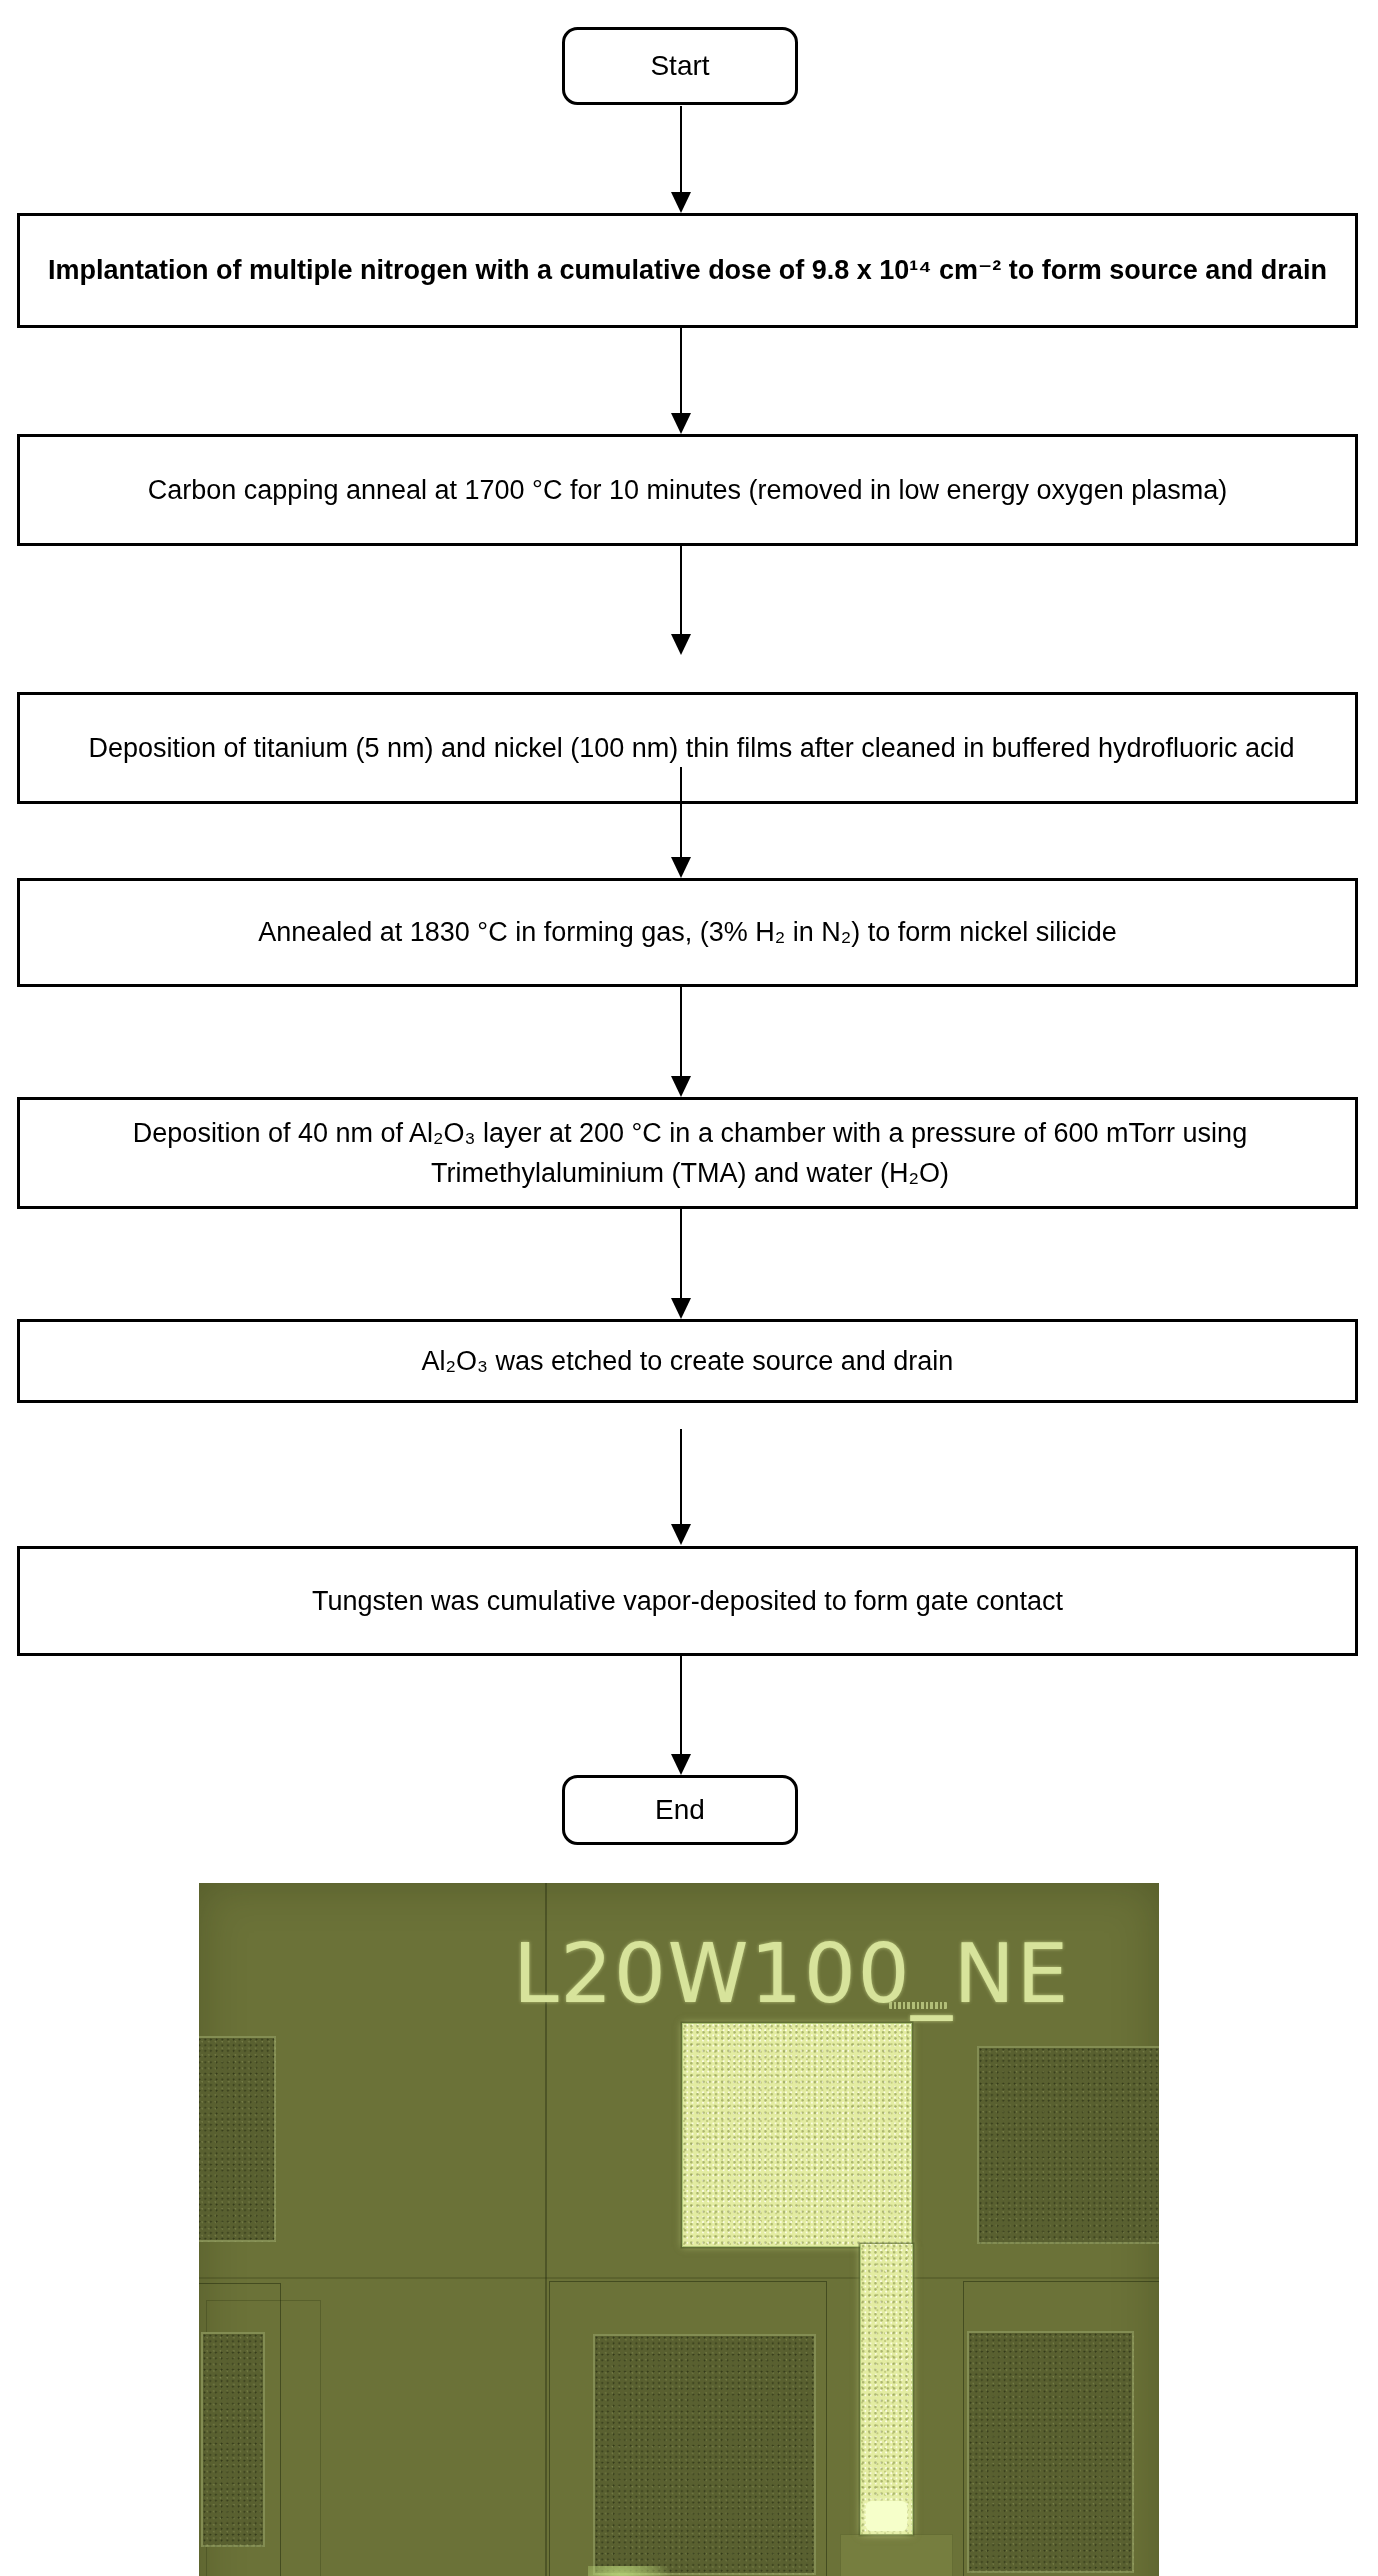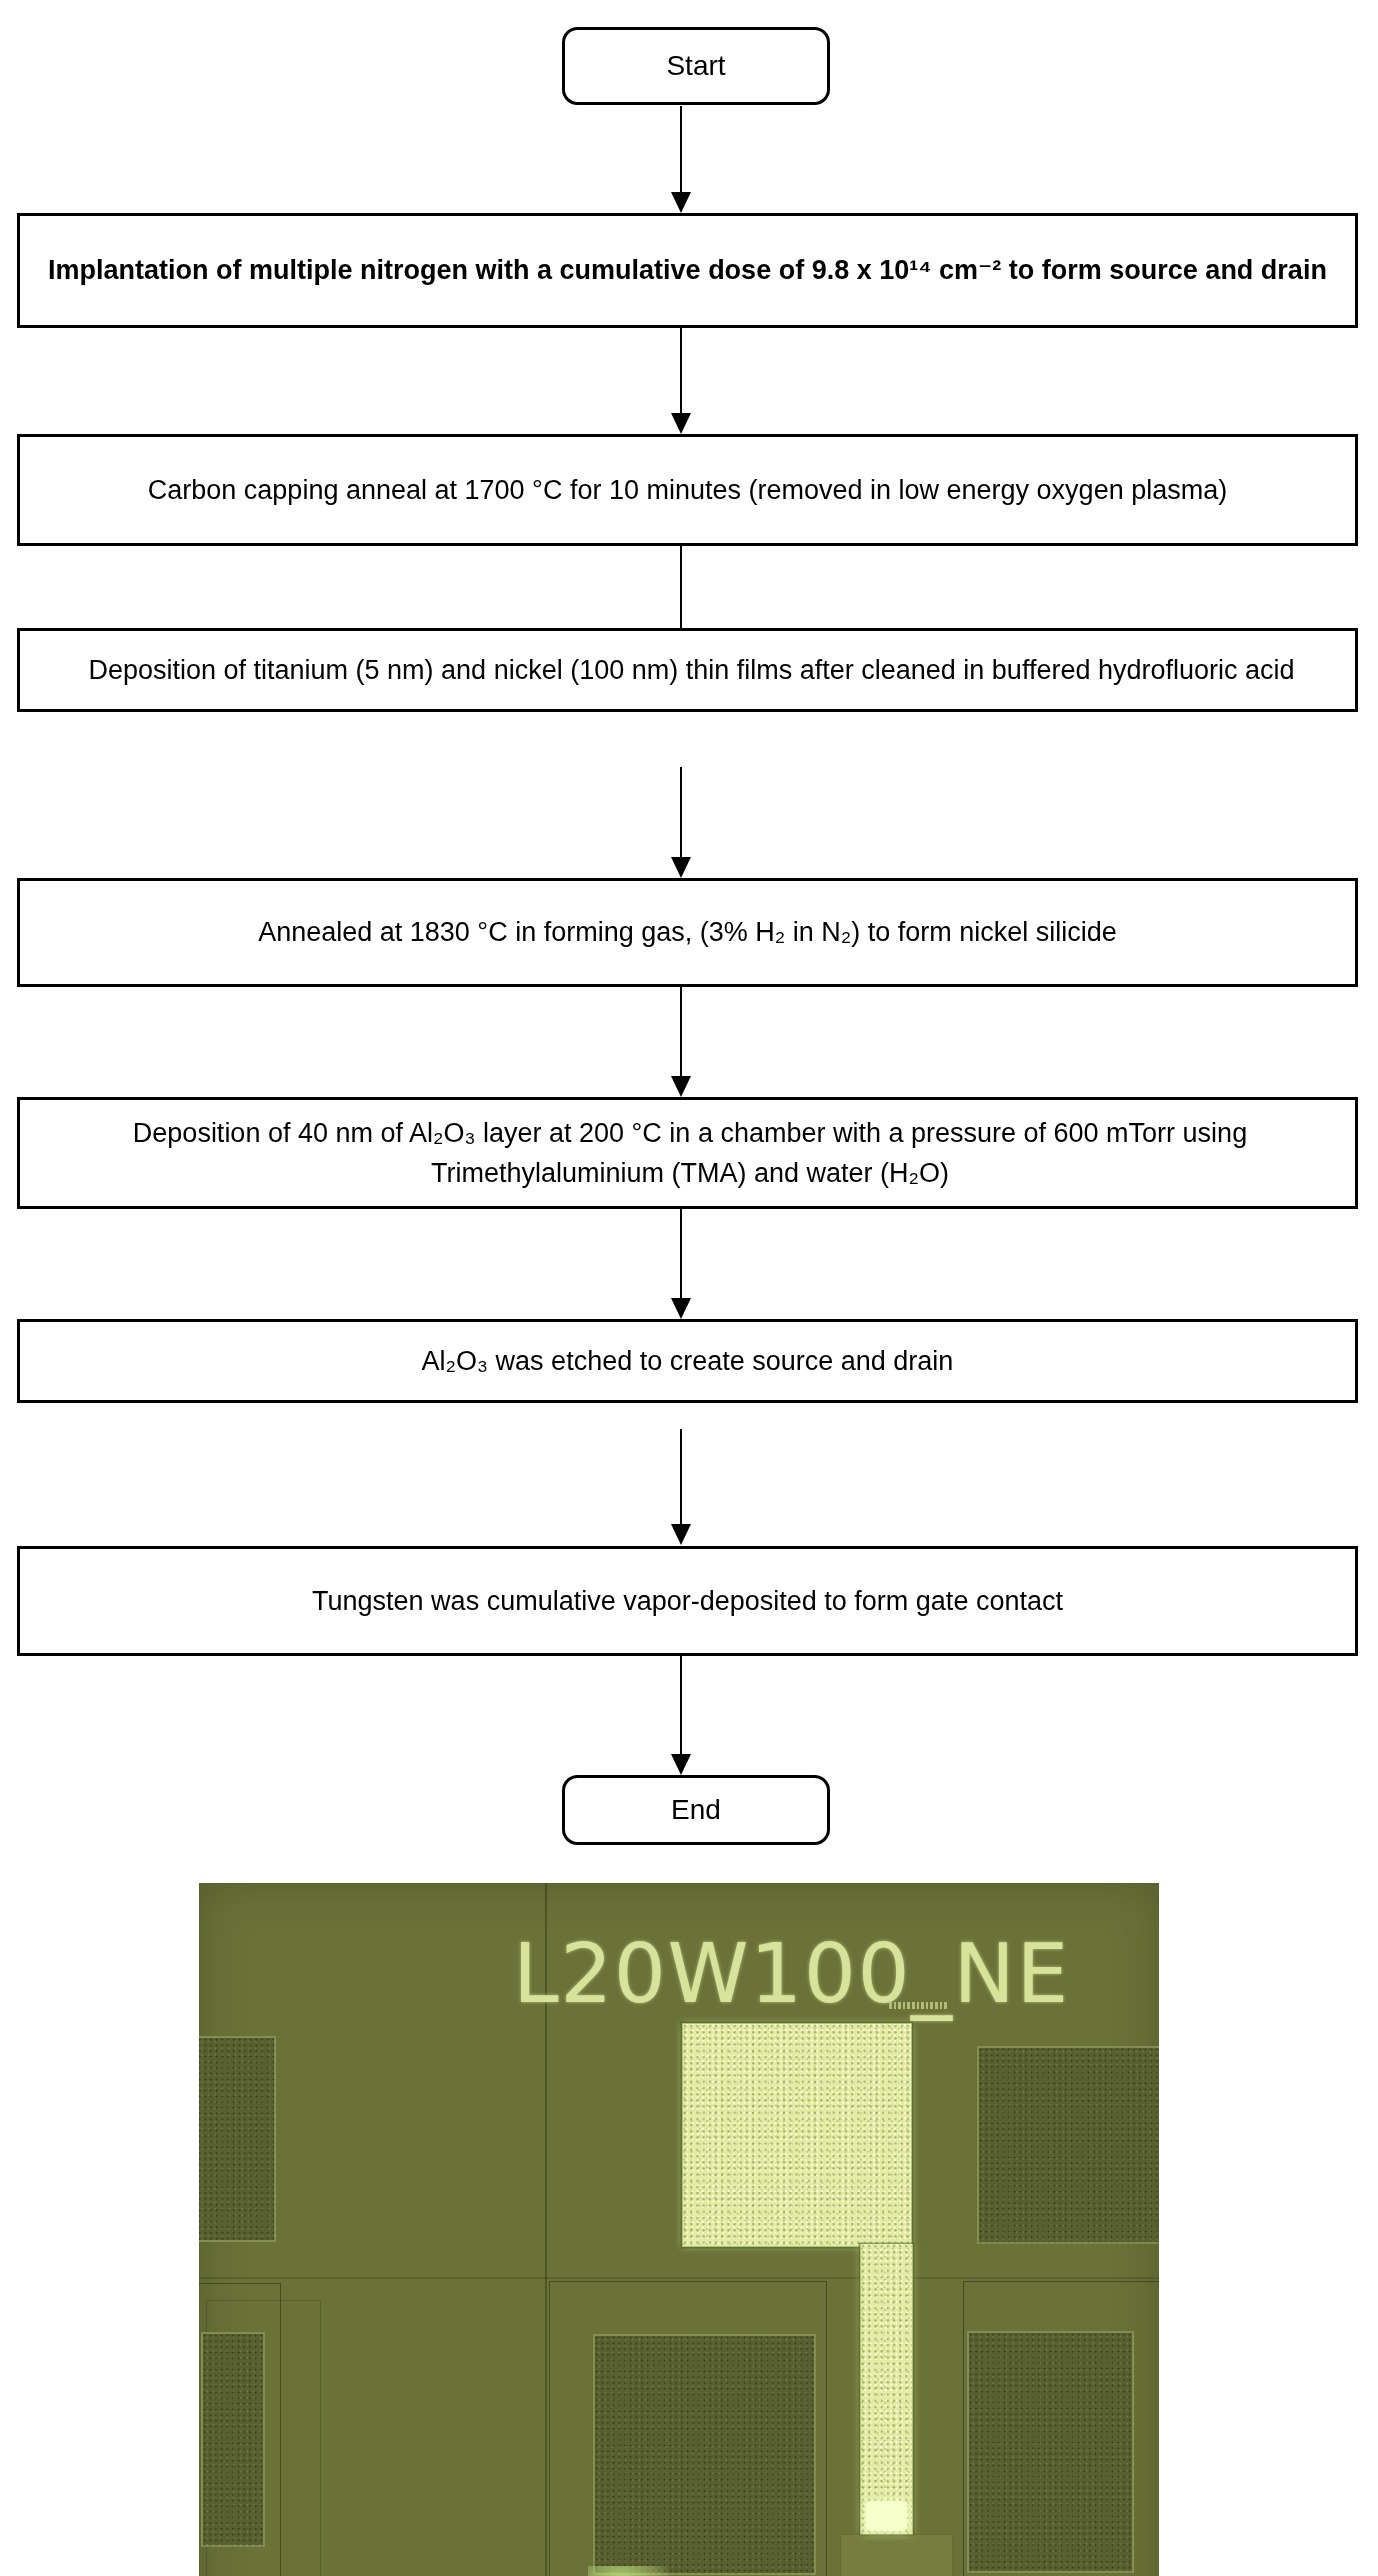--- a/index.html
+++ b/index.html
@@ -21,7 +21,7 @@
     padding:0 24px;
   }
   .terminal{
-    position:absolute;left:562px;width:268px;
+    position:absolute;left:562px;width:236px;
     border:3.1px solid #000;border-radius:15.5px;background:#fff;
     box-sizing:border-box;
     display:flex;align-items:center;justify-content:center;

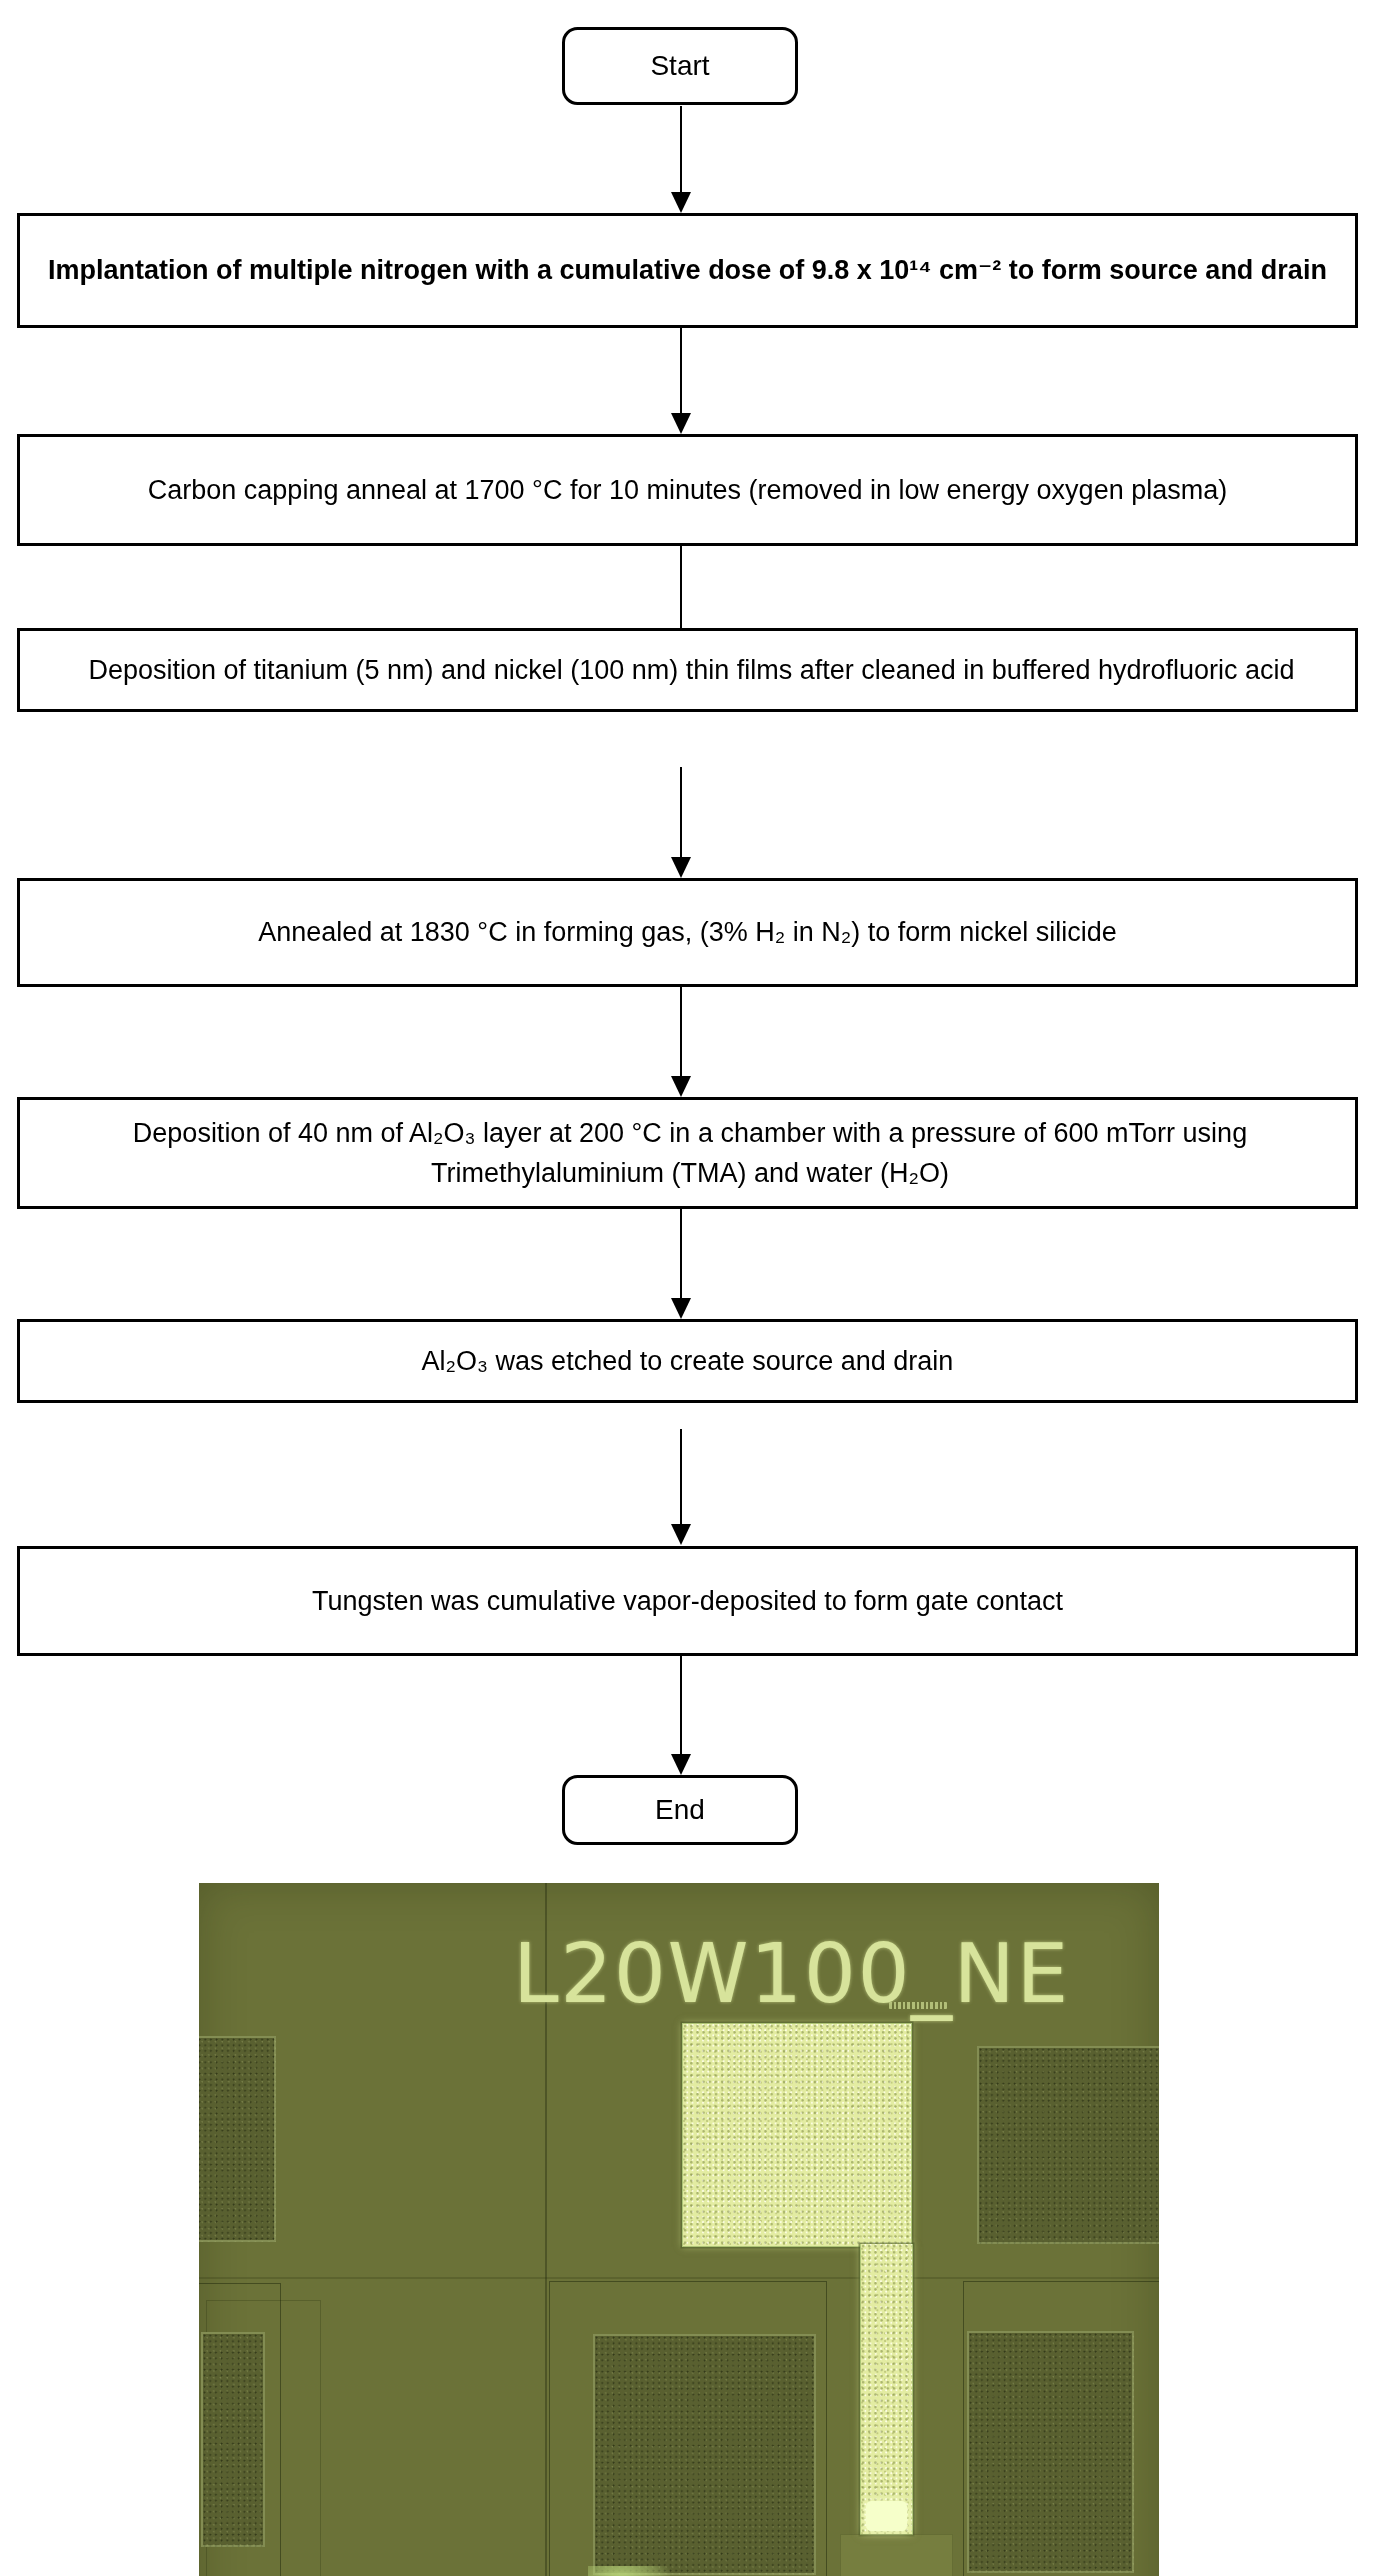--- a/index.html
+++ b/index.html
@@ -30,7 +30,7 @@
   .n-start{top:27px;height:78px;}
   .n-1{top:213px;height:115px;font-weight:bold;}
   .n-2{top:434px;height:112px;}
-  .n-3{top:628px;height:84px;padding-left:32px;}
+  .n-3{top:692px;height:112px;padding-left:32px;}
   .n-4{top:878px;height:109px;}
   .n-5{top:1097px;height:112px;padding-left:29px;}
   .n-6{top:1319px;height:84px;}

